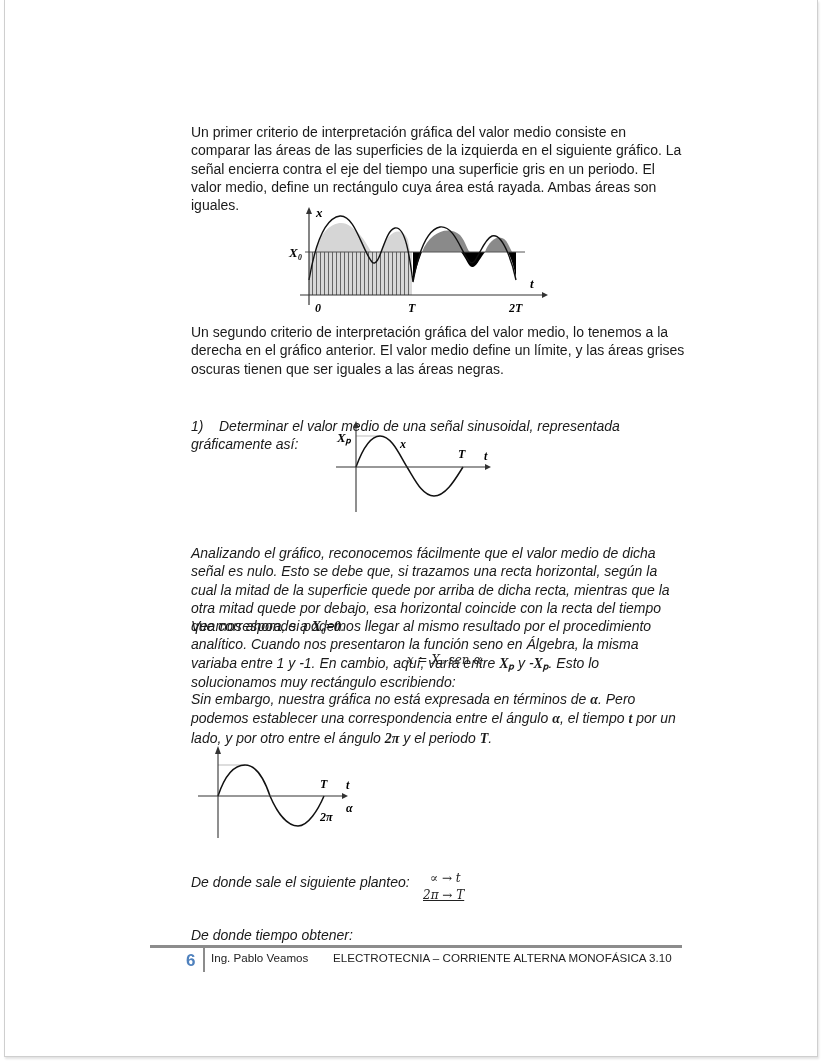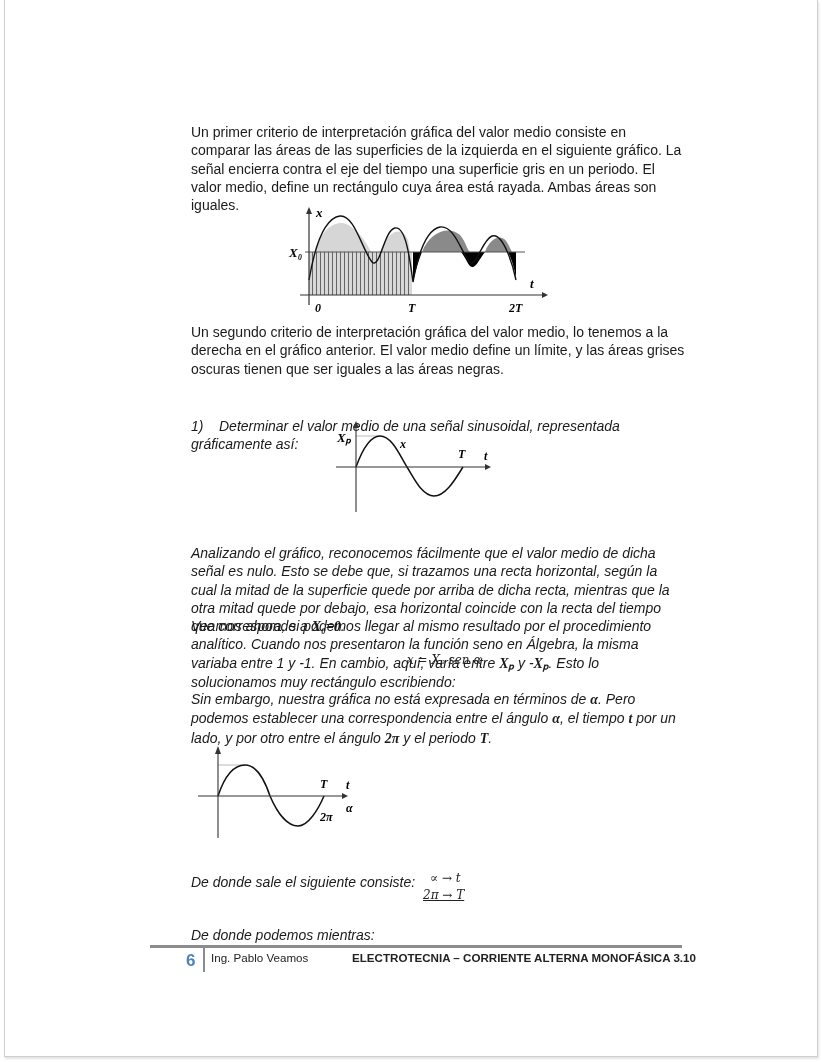--- a/index.html
+++ b/index.html
@@ -98,7 +98,7 @@
   <text x="156" y="72" font-size="12">α</text>
 </svg>
 
-<div class="para ital" style="top:852px;">De donde sale el siguiente consiste:</div>
+<div class="para ital" style="top:852px;">De donde sale el siguiente planteo:</div>
 <div class="eq math" style="left:420px; top:871px;">∝ → t</div>
 <div class="eq math" style="left:413px; top:888px;text-decoration:underline;">2π  → T</div>
 <div class="para ital" style="top:905px;">De donde podemos mientras:</div>

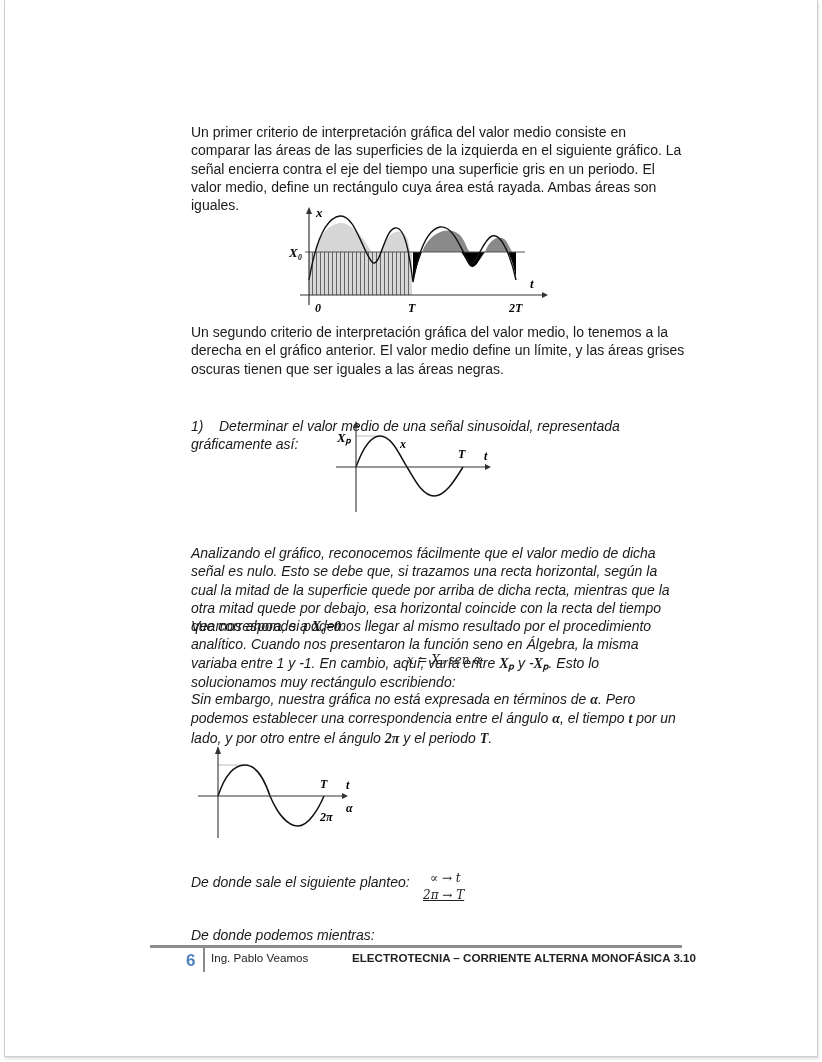--- a/index.html
+++ b/index.html
@@ -101,7 +101,7 @@
 <div class="para ital" style="top:852px;">De donde sale el siguiente planteo:</div>
 <div class="eq math" style="left:420px; top:871px;">∝ → t</div>
 <div class="eq math" style="left:413px; top:888px;text-decoration:underline;">2π  → T</div>
-<div class="para ital" style="top:905px;">De donde podemos mientras:</div>
+<div class="para ital" style="top:905px;">De donde tiempo obtener:</div>
 
 <div class="footer-line"></div>
 <div class="footer-vbar"></div>

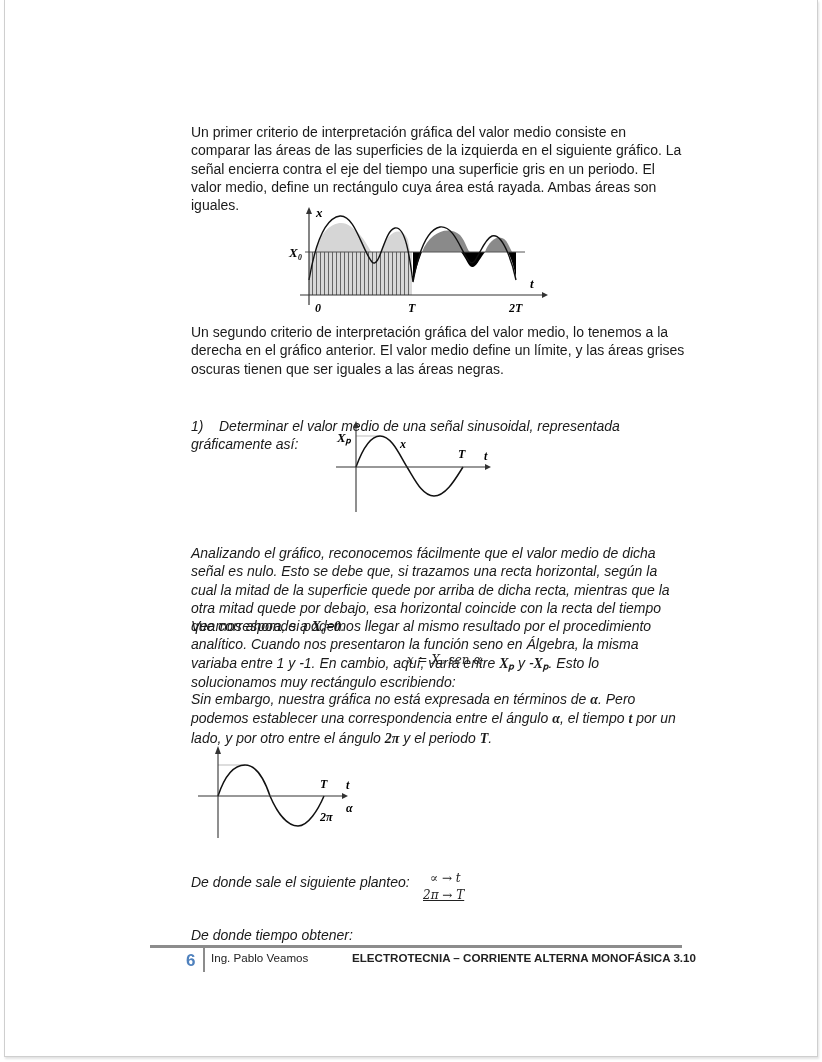--- a/index.html
+++ b/index.html
@@ -15,7 +15,7 @@
   .footer-vbar { position: absolute; left: 203px; top: 948px; width: 2px; height: 24px; background: #8c8c8c; }
   .footer-num { position: absolute; left: 186px; top: 951px; font-size: 17px; font-weight: bold; color: #4f81bd; }
   .footer-author { position: absolute; left: 211px; top: 951px; font-size: 11.6px; color: #222; }
-  .footer-title { position: absolute; left: 352px; top: 951px; font-size: 11.6px; color: #222; font-weight: bold; }
+  .footer-title { position: absolute; left: 333px; top: 951px; font-size: 11.6px; color: #222; }
 </style>
 </head>
 <body>

